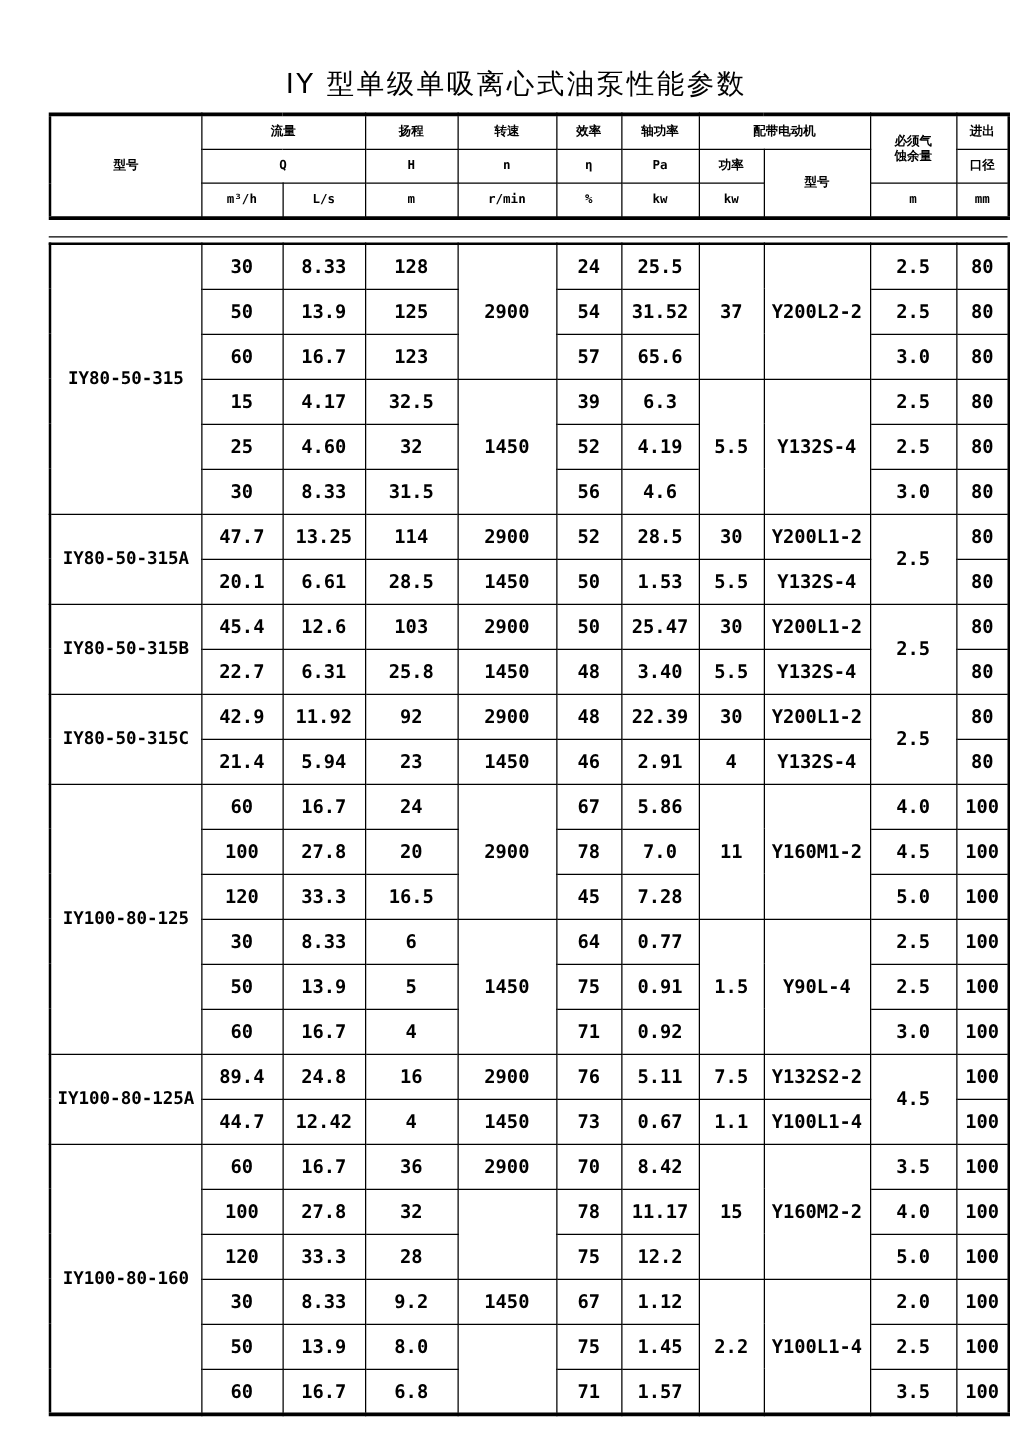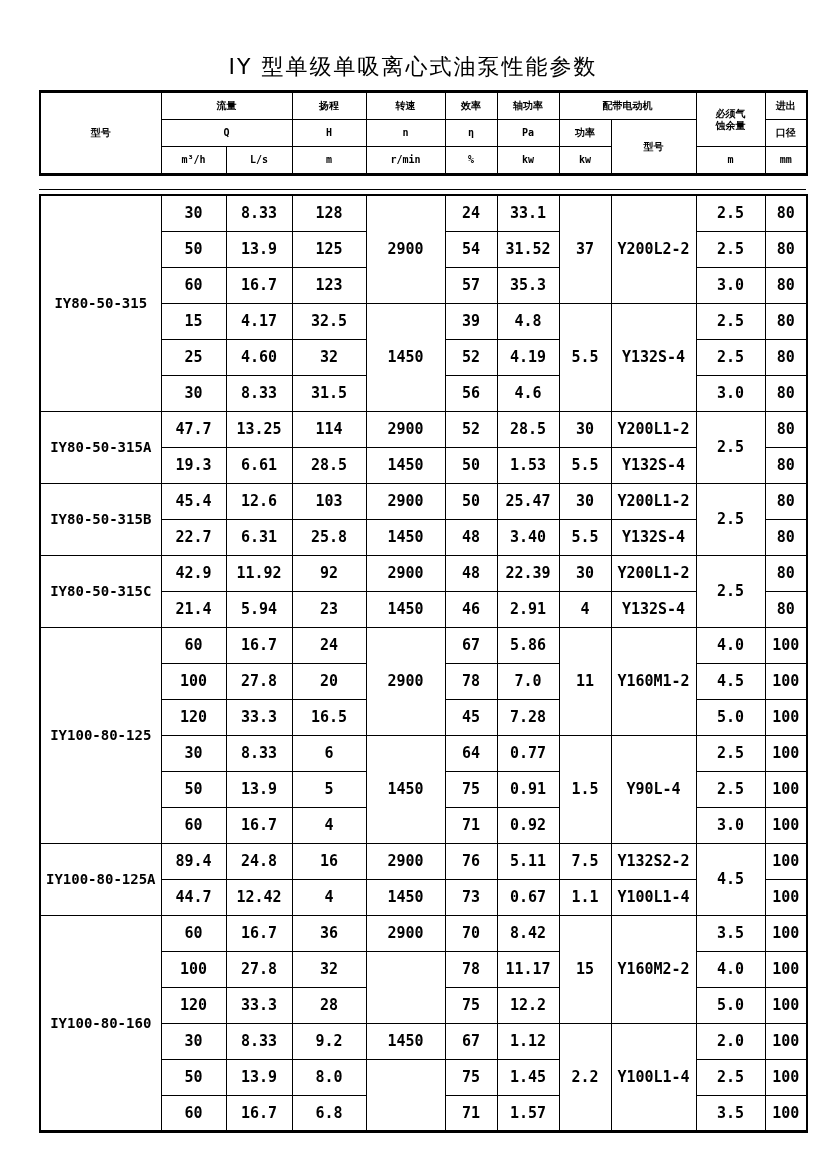--- a/index.html
+++ b/index.html
@@ -157,7 +157,7 @@
             <td>128</td>
             <td rowspan="3">2900</td>
             <td>24</td>
-            <td>33.1</td>
+            <td>25.5</td>
             <td rowspan="3">37</td>
             <td rowspan="3">Y200L2-2</td>
             <td>2.5</td>

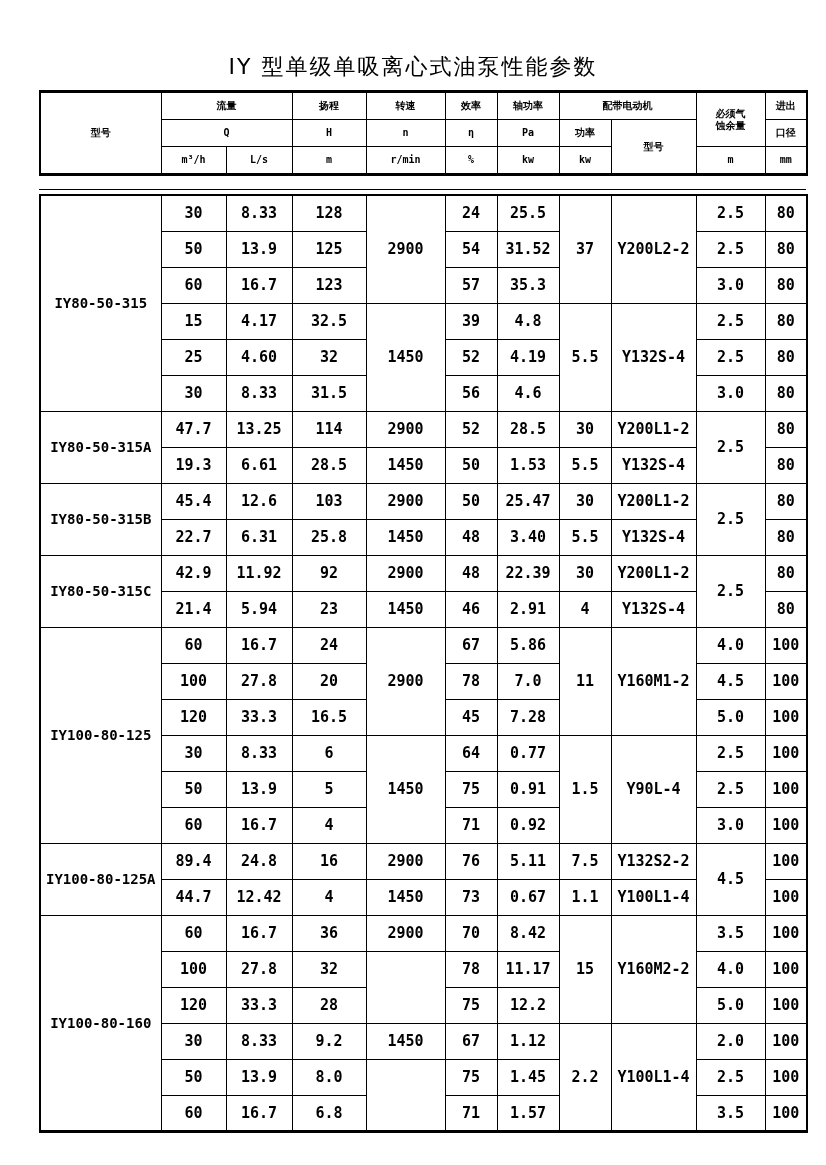--- a/index.html
+++ b/index.html
@@ -177,7 +177,7 @@
             <td>16.7</td>
             <td>123</td>
             <td>57</td>
-            <td>35.3</td>
+            <td>65.6</td>
             <td>3.0</td>
             <td>80</td>
           </tr>

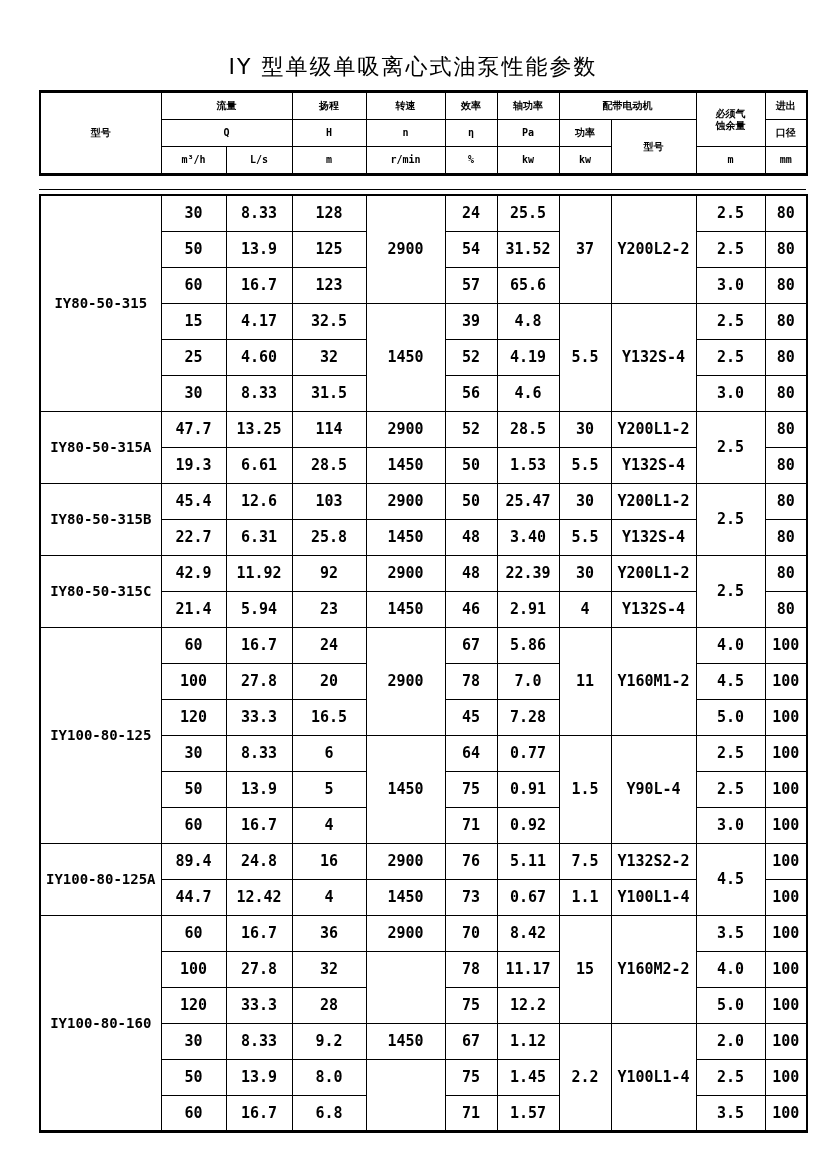--- a/index.html
+++ b/index.html
@@ -187,7 +187,7 @@
             <td>32.5</td>
             <td rowspan="3">1450</td>
             <td>39</td>
-            <td>4.8</td>
+            <td>6.3</td>
             <td rowspan="3">5.5</td>
             <td rowspan="3">Y132S-4</td>
             <td>2.5</td>

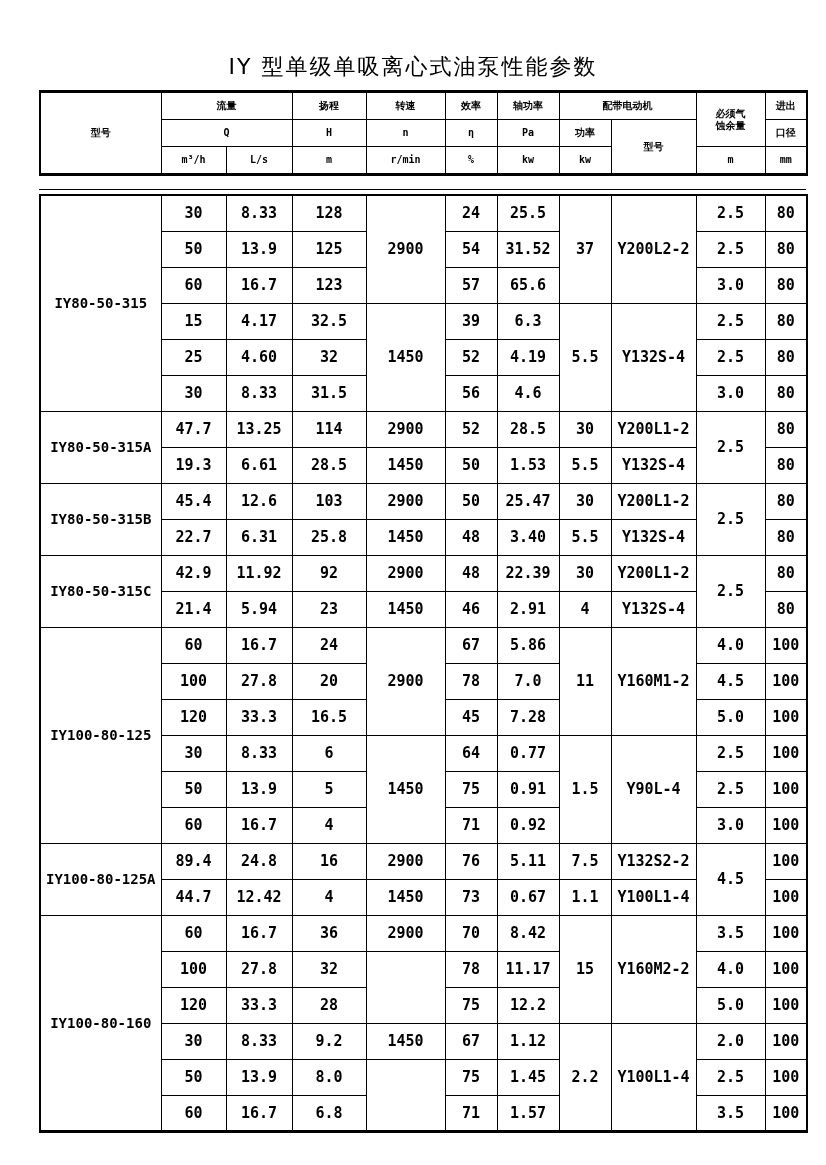--- a/index.html
+++ b/index.html
@@ -227,7 +227,7 @@
             <td>80</td>
           </tr>
           <tr>
-            <td>19.3</td>
+            <td>20.1</td>
             <td>6.61</td>
             <td>28.5</td>
             <td>1450</td>

